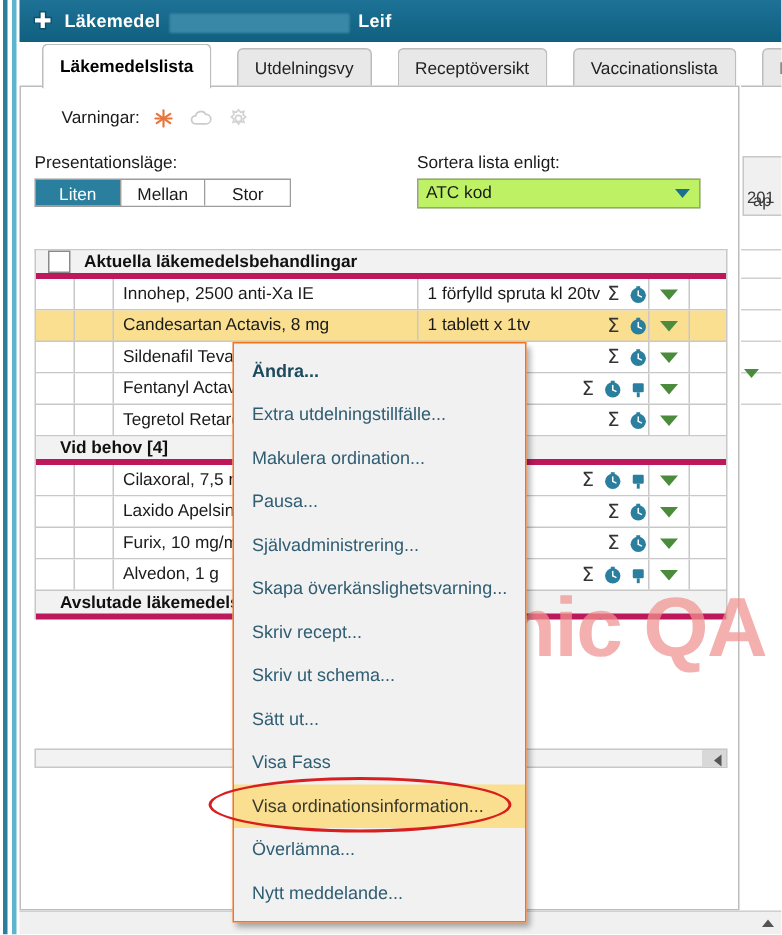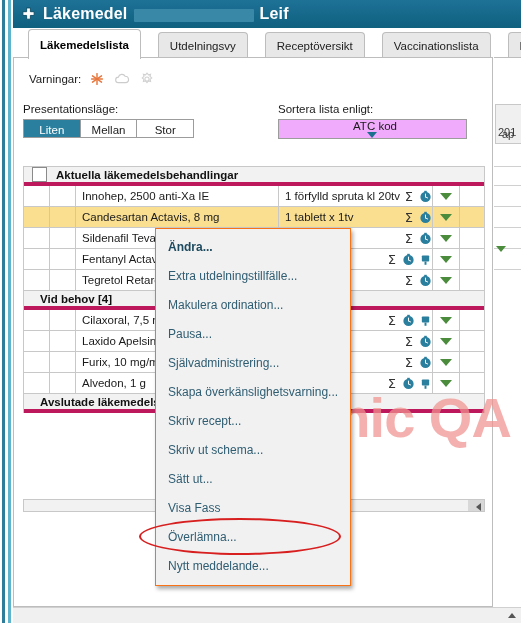--- a/index.html
+++ b/index.html
@@ -66,7 +66,7 @@
   .title-text {
     color: #ffffff;
     font-weight: bold;
-    font-size: 16px;
+    font-size: 12px;
     letter-spacing: .2px;
     white-space: nowrap;
   }

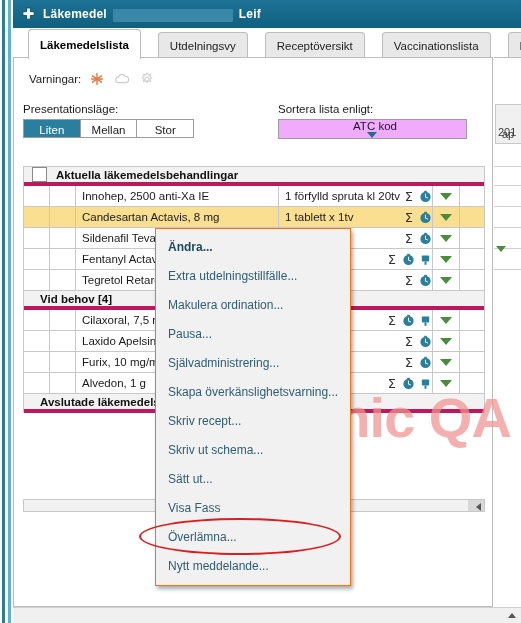--- a/index.html
+++ b/index.html
@@ -131,7 +131,7 @@
   
   .warn-row {
     position: absolute;
-    left: 15px; top: 12px;
+    left: 27px; top: 12px;
     display: flex;
     align-items: center;
     gap: 7px;

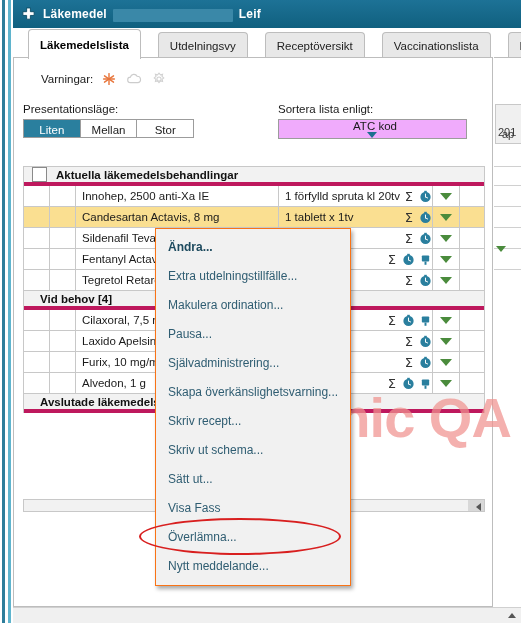--- a/index.html
+++ b/index.html
@@ -169,13 +169,12 @@
   .select {
     width: 189px; height: 20px;
     border: 1px solid #9c9c9c;
-    background: #f0abfc;
+    background: #bef264;
     display: flex;
     align-items: center;
     box-sizing: border-box;
     padding-left: 5px;
     font-size: 11.5px;
-    flex-direction: column;
   }
   .select-val { flex: 1; }
   .caret-dn {

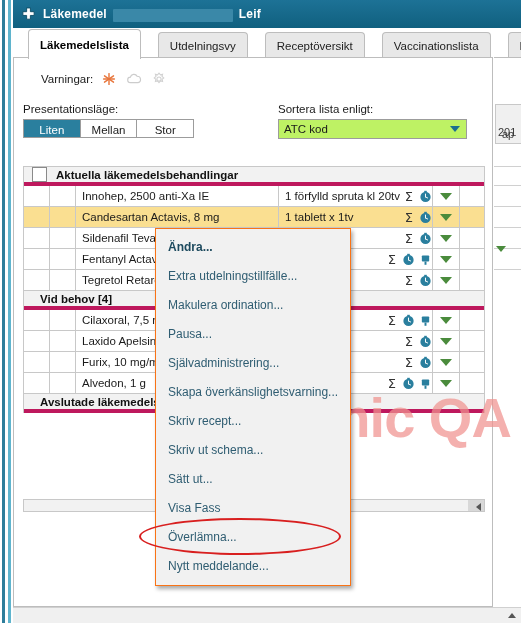--- a/index.html
+++ b/index.html
@@ -708,6 +708,7 @@
     <div class="mi">Skriv ut schema...</div>
     <div class="mi">Sätt ut...</div>
     <div class="mi">Visa Fass</div>
+    <div class="mi hot">Visa ordinationsinformation...</div>
     <div class="mi">Överlämna...</div>
     <div class="mi">Nytt meddelande...</div>
   </div>

